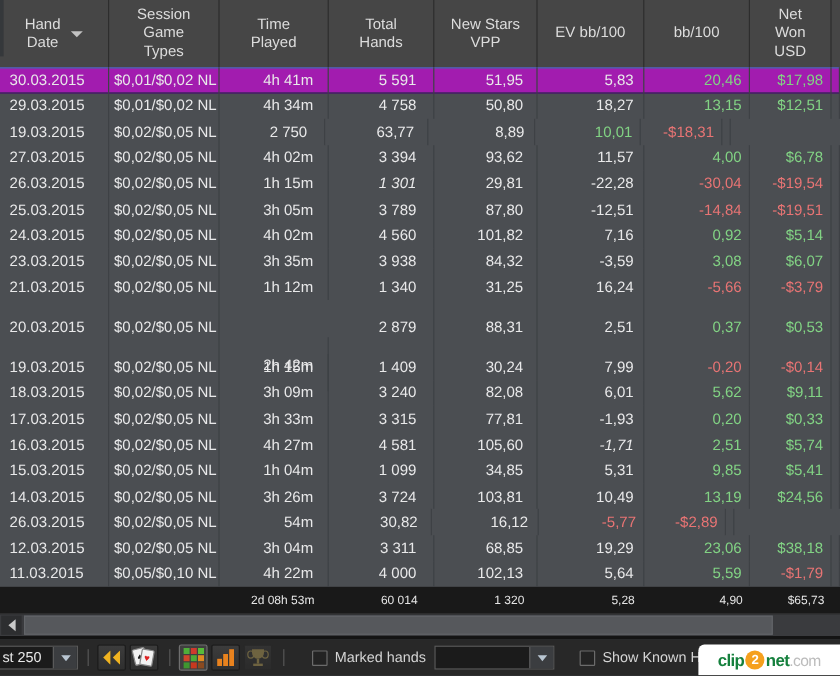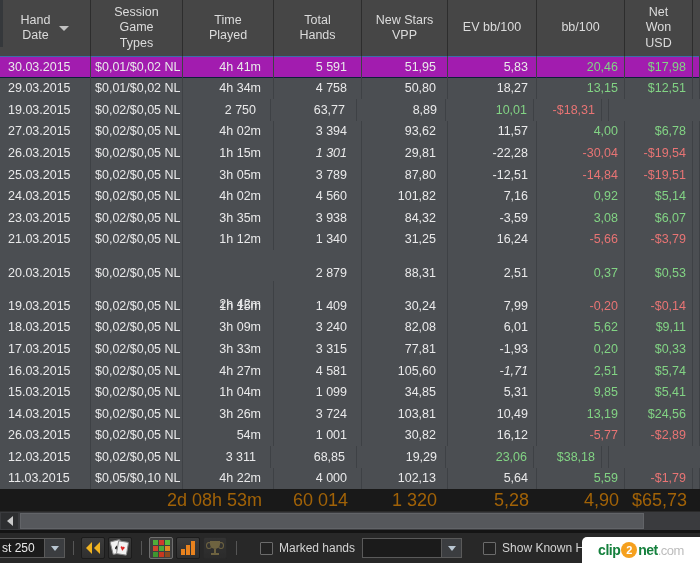--- a/index.html
+++ b/index.html
@@ -330,7 +330,6 @@
         <div class="cell" style="width: 91px; justify-content: flex-start; padding: 0px 0px 0px 8px;">26.03.2015</div>
         <div class="cell" style="width: 92px; justify-content: flex-start; padding: 0px 0px 0px 4px;">$0,02/$0,05 NL</div>
         <div class="cell" style="width: 91px; justify-content: flex-end; padding: 0px 12px 0px 0px;">54m</div>
-        <div class="cell" style="width: 88px; justify-content: flex-end; padding: 0px 14px 0px 0px;">1 001</div>
         <div class="cell" style="width: 86px; justify-content: flex-end; padding: 0px 11px 0px 0px;">30,82</div>
         <div class="cell" style="width: 89px; justify-content: flex-end; padding: 0px 8px 0px 0px;">16,12</div>
         <div class="cell neg" style="width: 88px; justify-content: flex-end; padding: 0px 6px 0px 0px;">-5,77</div>

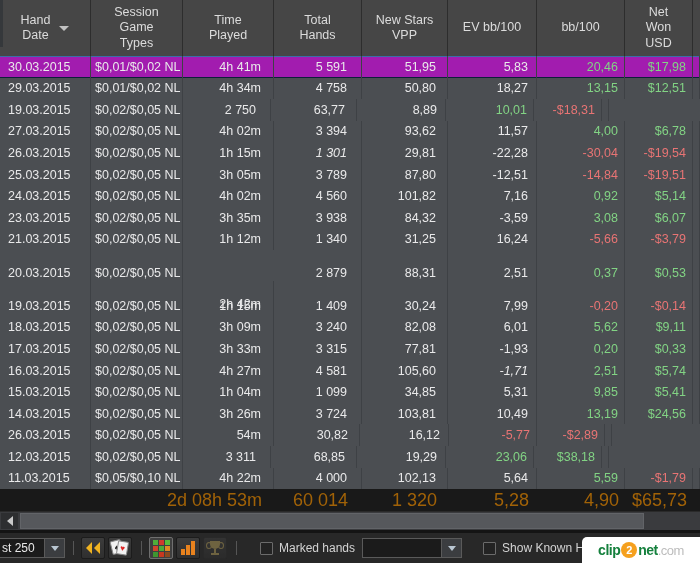--- a/index.html
+++ b/index.html
@@ -339,6 +339,7 @@
       <div class="trow">
         <div class="cell" style="width: 91px; justify-content: flex-start; padding: 0px 0px 0px 8px;">12.03.2015</div>
         <div class="cell" style="width: 92px; justify-content: flex-start; padding: 0px 0px 0px 4px;">$0,02/$0,05 NL</div>
+        <div class="cell" style="width: 91px; justify-content: flex-end; padding: 0px 12px 0px 0px;">3h 04m</div>
         <div class="cell" style="width: 88px; justify-content: flex-end; padding: 0px 14px 0px 0px;">3 311</div>
         <div class="cell" style="width: 86px; justify-content: flex-end; padding: 0px 11px 0px 0px;">68,85</div>
         <div class="cell" style="width: 89px; justify-content: flex-end; padding: 0px 8px 0px 0px;">19,29</div>

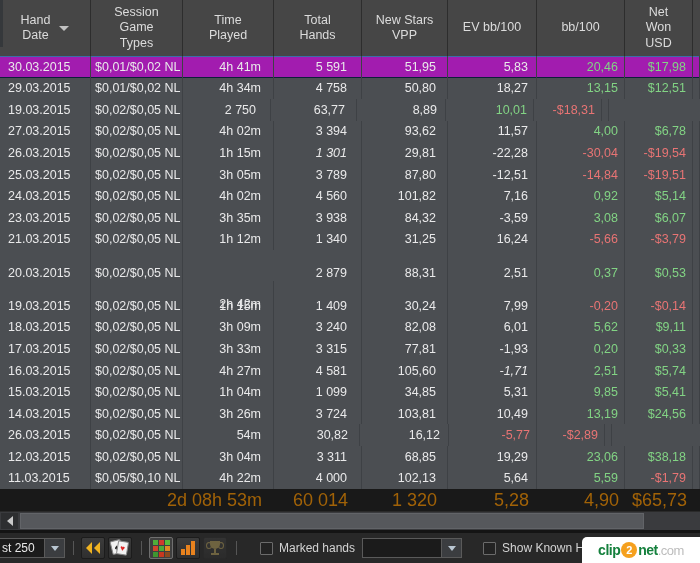--- a/index.html
+++ b/index.html
@@ -33,7 +33,7 @@
   .cell.pos { color:#82d384; }
   .cell.neg { color:#e87474; }
   
-  .totals { height:22px; background:#191919; display:flex; font-size:18px; color:#a16207; }
+  .totals { height:22px; background:#191919; display:flex; font-size:10px; color:#e5e5e5; }
   .totals .cell { height:100%; display:flex; align-items:center; white-space:nowrap; }
   
   .hscroll { position:relative; height:19px; background:#3a3b3e; border-top:1px solid #2a2a2a; }

